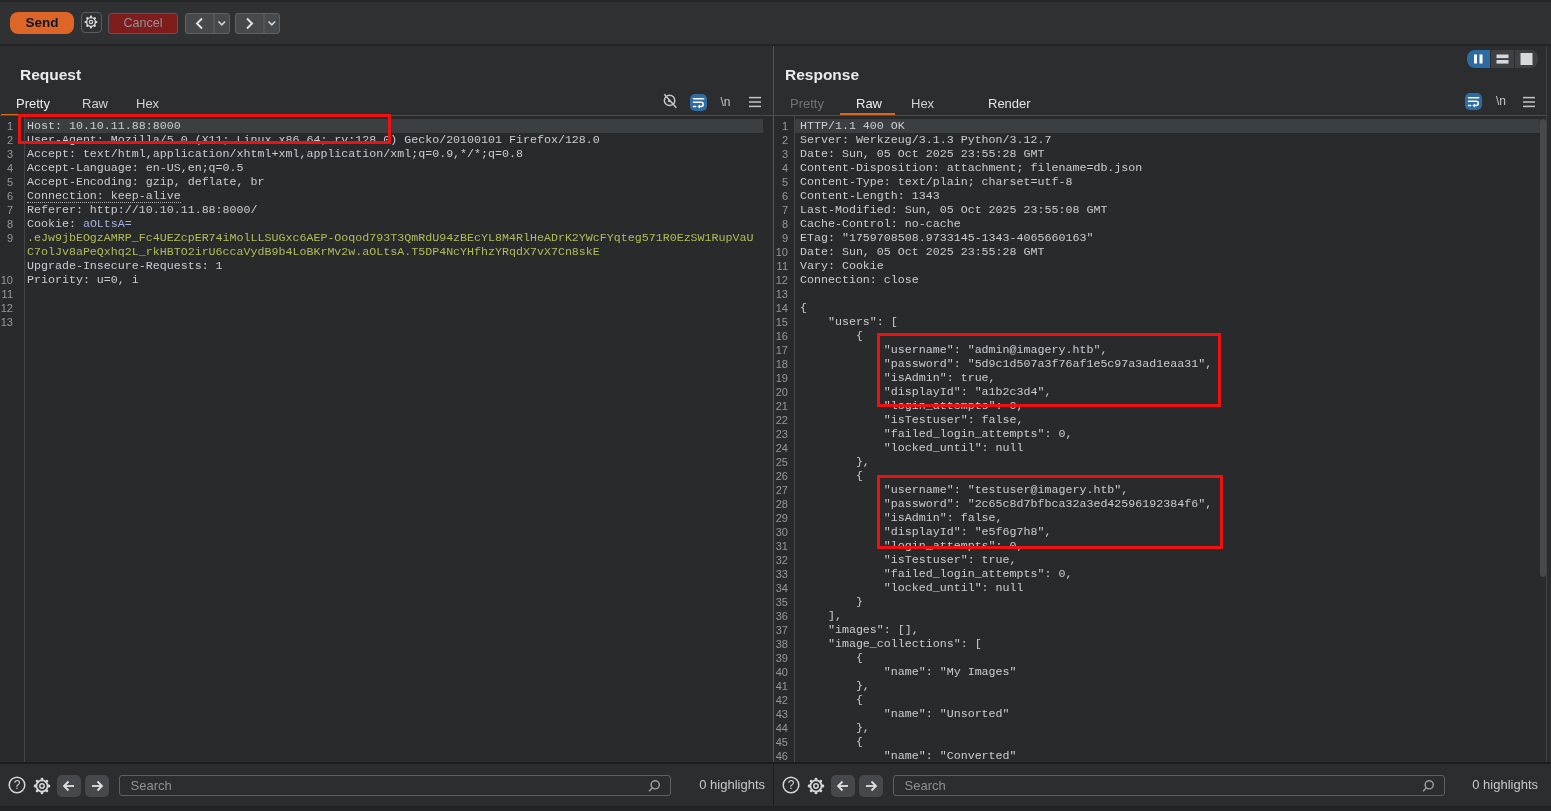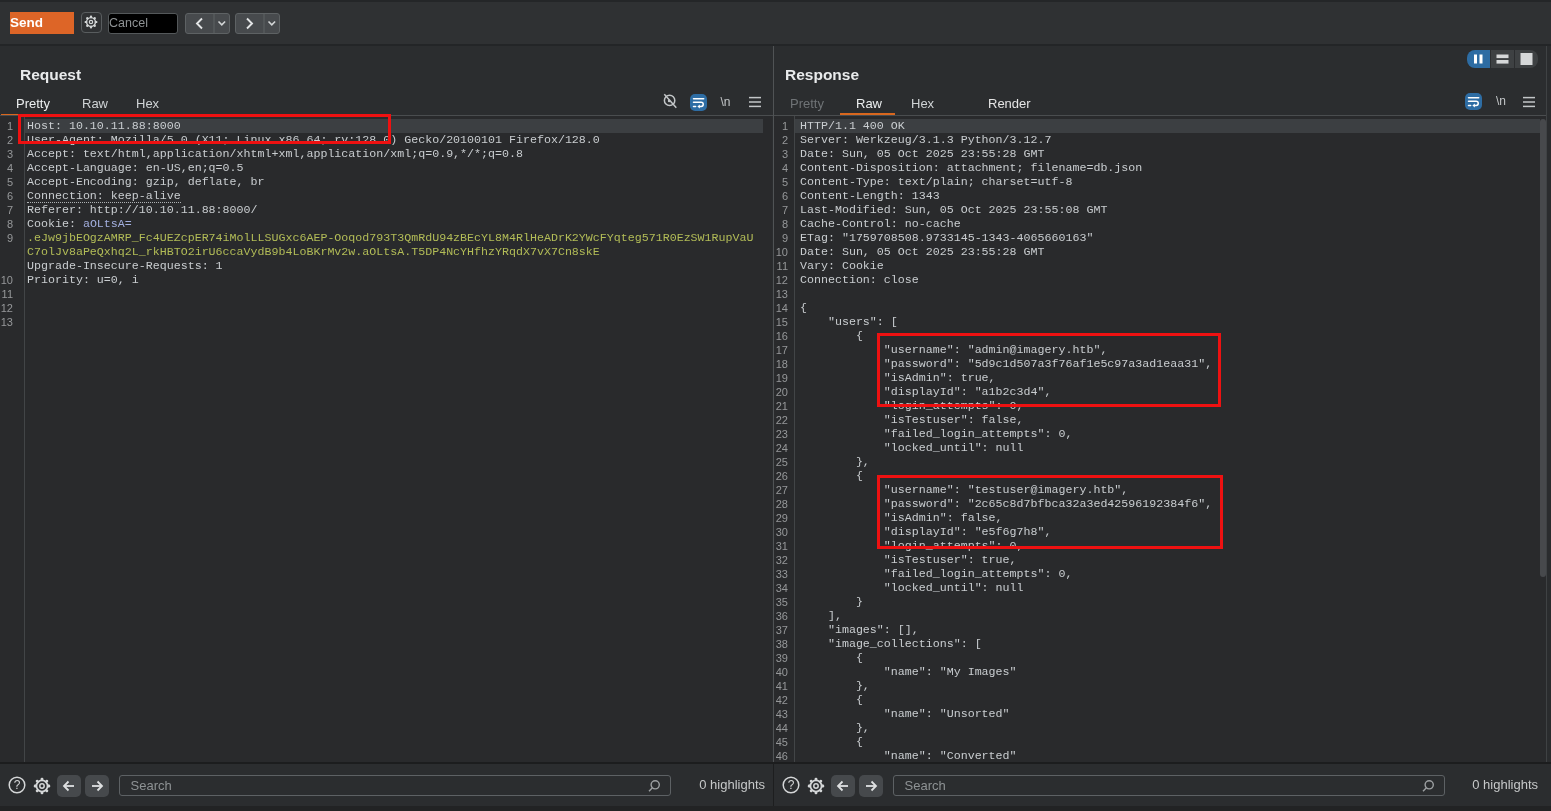--- a/index.html
+++ b/index.html
@@ -25,7 +25,7 @@
 
 <div class="abs" style="left:0;top:0;width:1551px;height:46px;background:#2f3133;border-top:2px solid #242628;box-sizing:border-box"></div>
 <div class="abs" style="left:0;top:44px;width:1551px;height:2px;background:#232527"></div>
-<div class="btn" style="left:10px;top:12px;width:64px;height:22px;background:#dd6527;border-radius:0;color:#ffffff;font-weight:bold;font-size:13.5px;text-align:left;line-height:22px">Send</div>
+<div class="btn" style="left:10px;top:12px;width:64px;height:22px;background:#dd6527;border-radius:8px;color:#0f172a;font-weight:bold;font-size:13.5px;text-align:center;line-height:22px">Send</div>
 <div class="btn" id="gearbtn" style="left:81px;top:12px;width:21px;height:21px;border:1.5px solid #595d5f;border-radius:4px;box-sizing:border-box">
   <svg width="16" height="16" viewBox="0 0 20 20" style="position:absolute;left:1px;top:1px">
     <g fill="none" stroke="#d2d5d6" stroke-width="1.8">

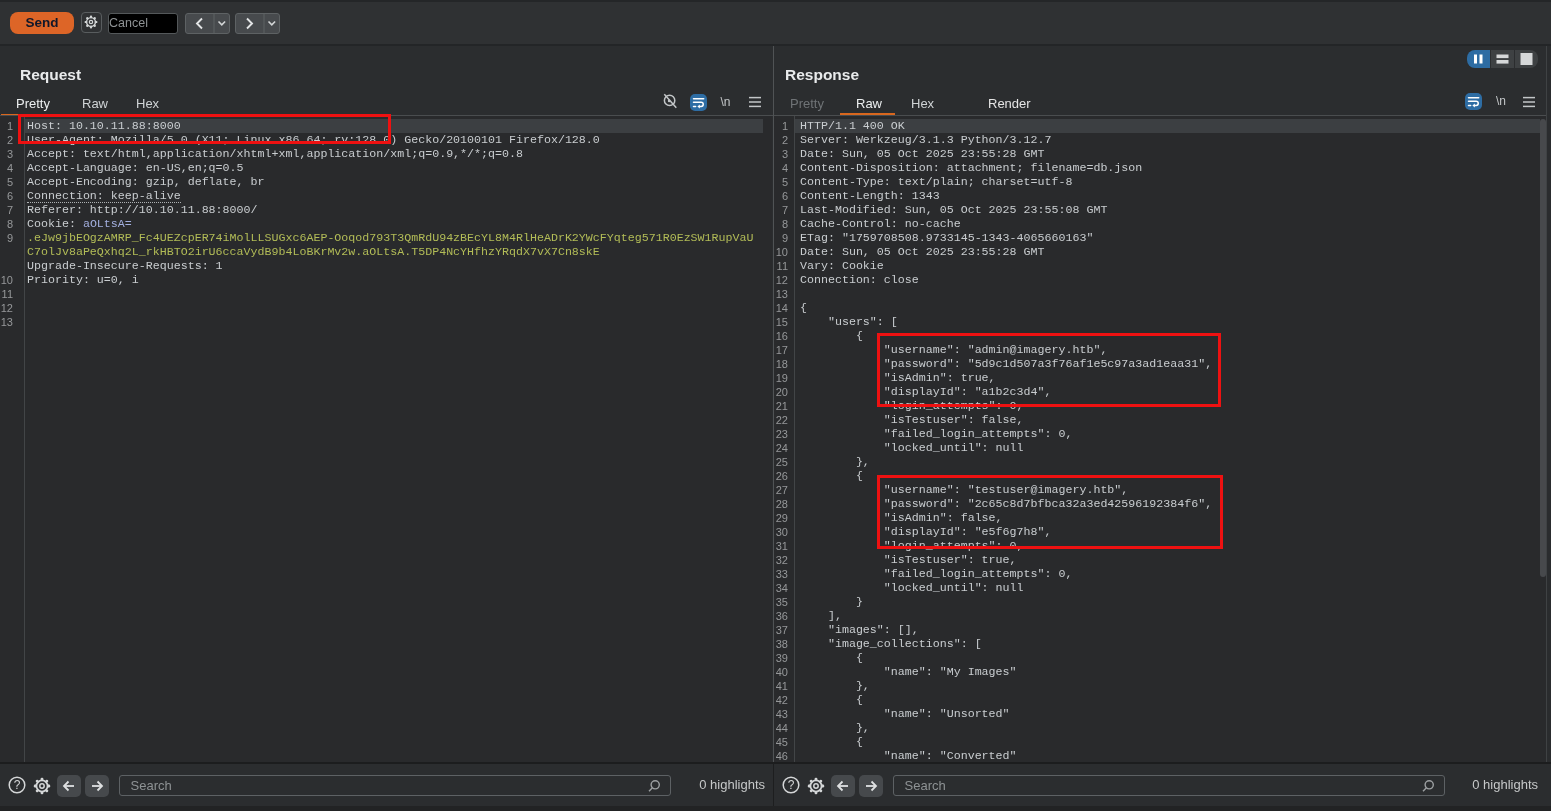--- a/index.html
+++ b/index.html
@@ -44,7 +44,7 @@
     </g>
   </svg>
 </div>
-<div class="btn" style="left:108px;top:13px;width:70px;height:21px;background:#000000;border:1px solid #54585a;box-sizing:border-box;color:#8e9294;font-size:12.5px;line-height:19px">Cancel</div>
+<div class="btn" style="left:108px;top:13px;width:70px;height:21px;background:#7f1d1d;border:1px solid #54585a;box-sizing:border-box;color:#8e9294;font-size:12.5px;text-align:center;line-height:19px">Cancel</div>
 <div class="btn" id="backbtn" style="left:185px;top:13px;width:45px;height:21px;background:#474a4d;border:1px solid #5e6264;box-sizing:border-box">
   <svg width="43" height="19" viewBox="0 0 43 19">
     <path d="M16 4.5 L11 9.5 L16 14.5" fill="none" stroke="#e3e5e6" stroke-width="1.9"></path>

